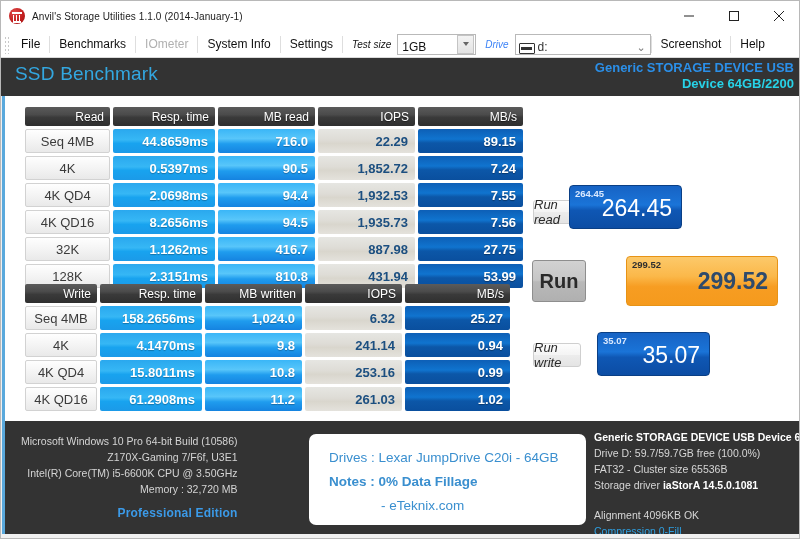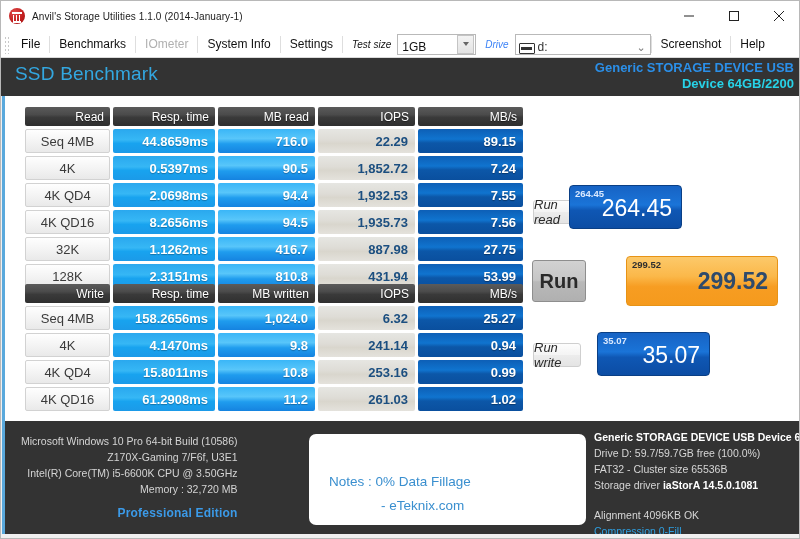--- a/index.html
+++ b/index.html
@@ -371,7 +371,7 @@
     <table class="btable" id="write-table" style="left:17px; top:185px;">
       <thead>
         <tr>
-          <th style="width:85px;padding-left:11px;">Write</th>
+          <th style="width:72px;padding-left:11px;">Write</th>
           <th style="width:102px;">Resp. time</th>
           <th style="width:97px;">MB written</th>
           <th style="width:97px;">IOPS</th>

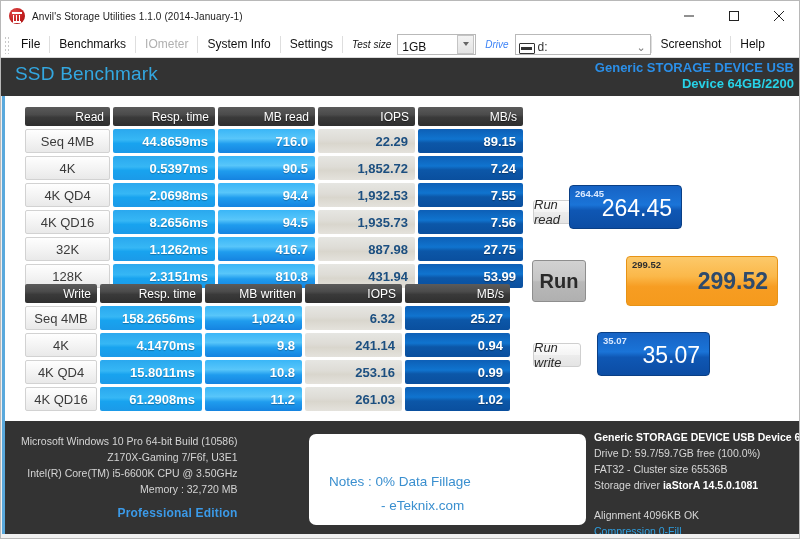--- a/index.html
+++ b/index.html
@@ -441,6 +441,7 @@
   </div>
 
   <div class="notes-card">
+    <div class="l1">Drives : Lexar JumpDrive C20i - 64GB</div>
     <div class="l2">Notes : 0% Data Fillage</div>
     <div class="l3">- eTeknix.com</div>
   </div>

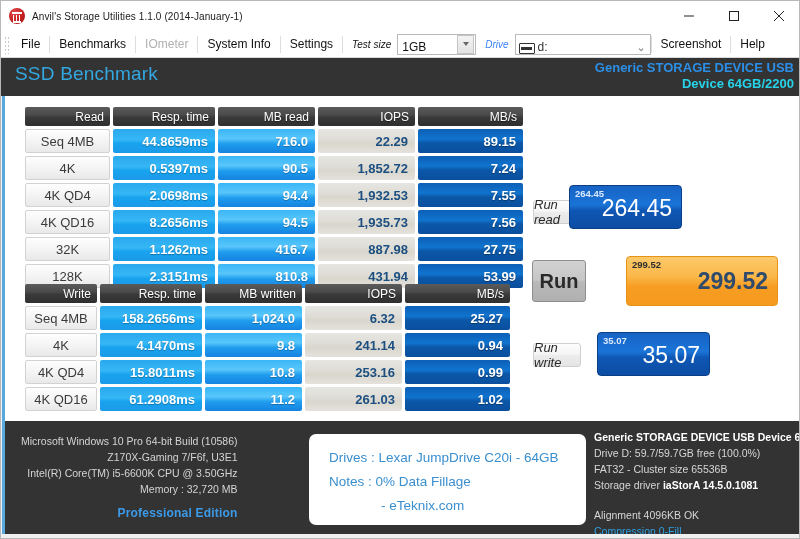--- a/index.html
+++ b/index.html
@@ -224,7 +224,7 @@
     font-size: 13.5px; color: #3a8fcf; line-height: 24px; white-space: nowrap;
   }
   .notes-card .l1 { position: absolute; left: 20px; top: 12px; }
-  .notes-card .l2 { position: absolute; left: 20px; top: 36px; }
+  .notes-card .l2 { position: absolute; left: 20px; top: 36px; font-weight: bold; }
   .notes-card .l3 { position: absolute; left: 72px; top: 60px; }
 
   .driveinfo { position: absolute; left: 593px; top: 428px; }

